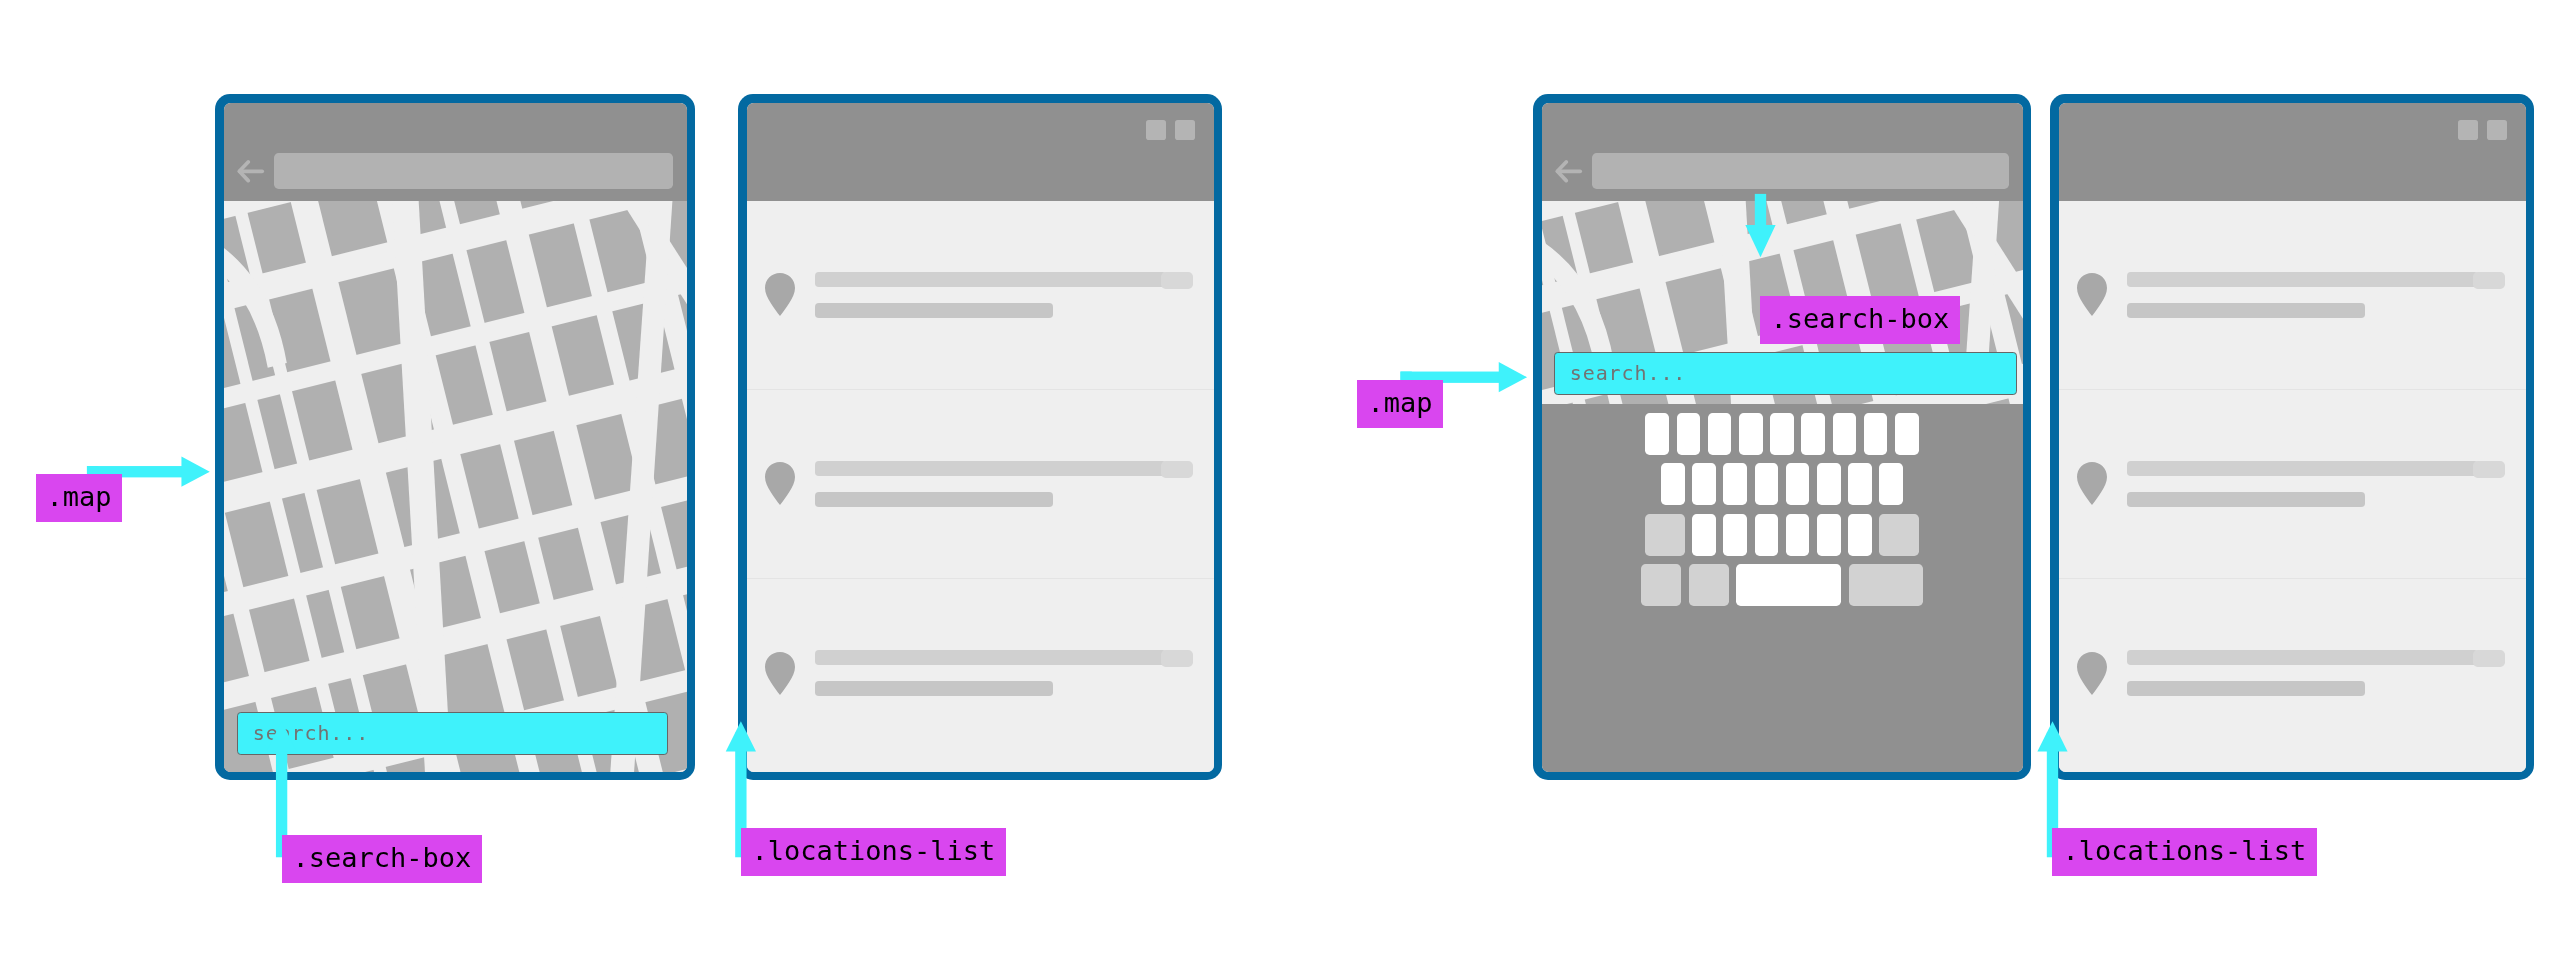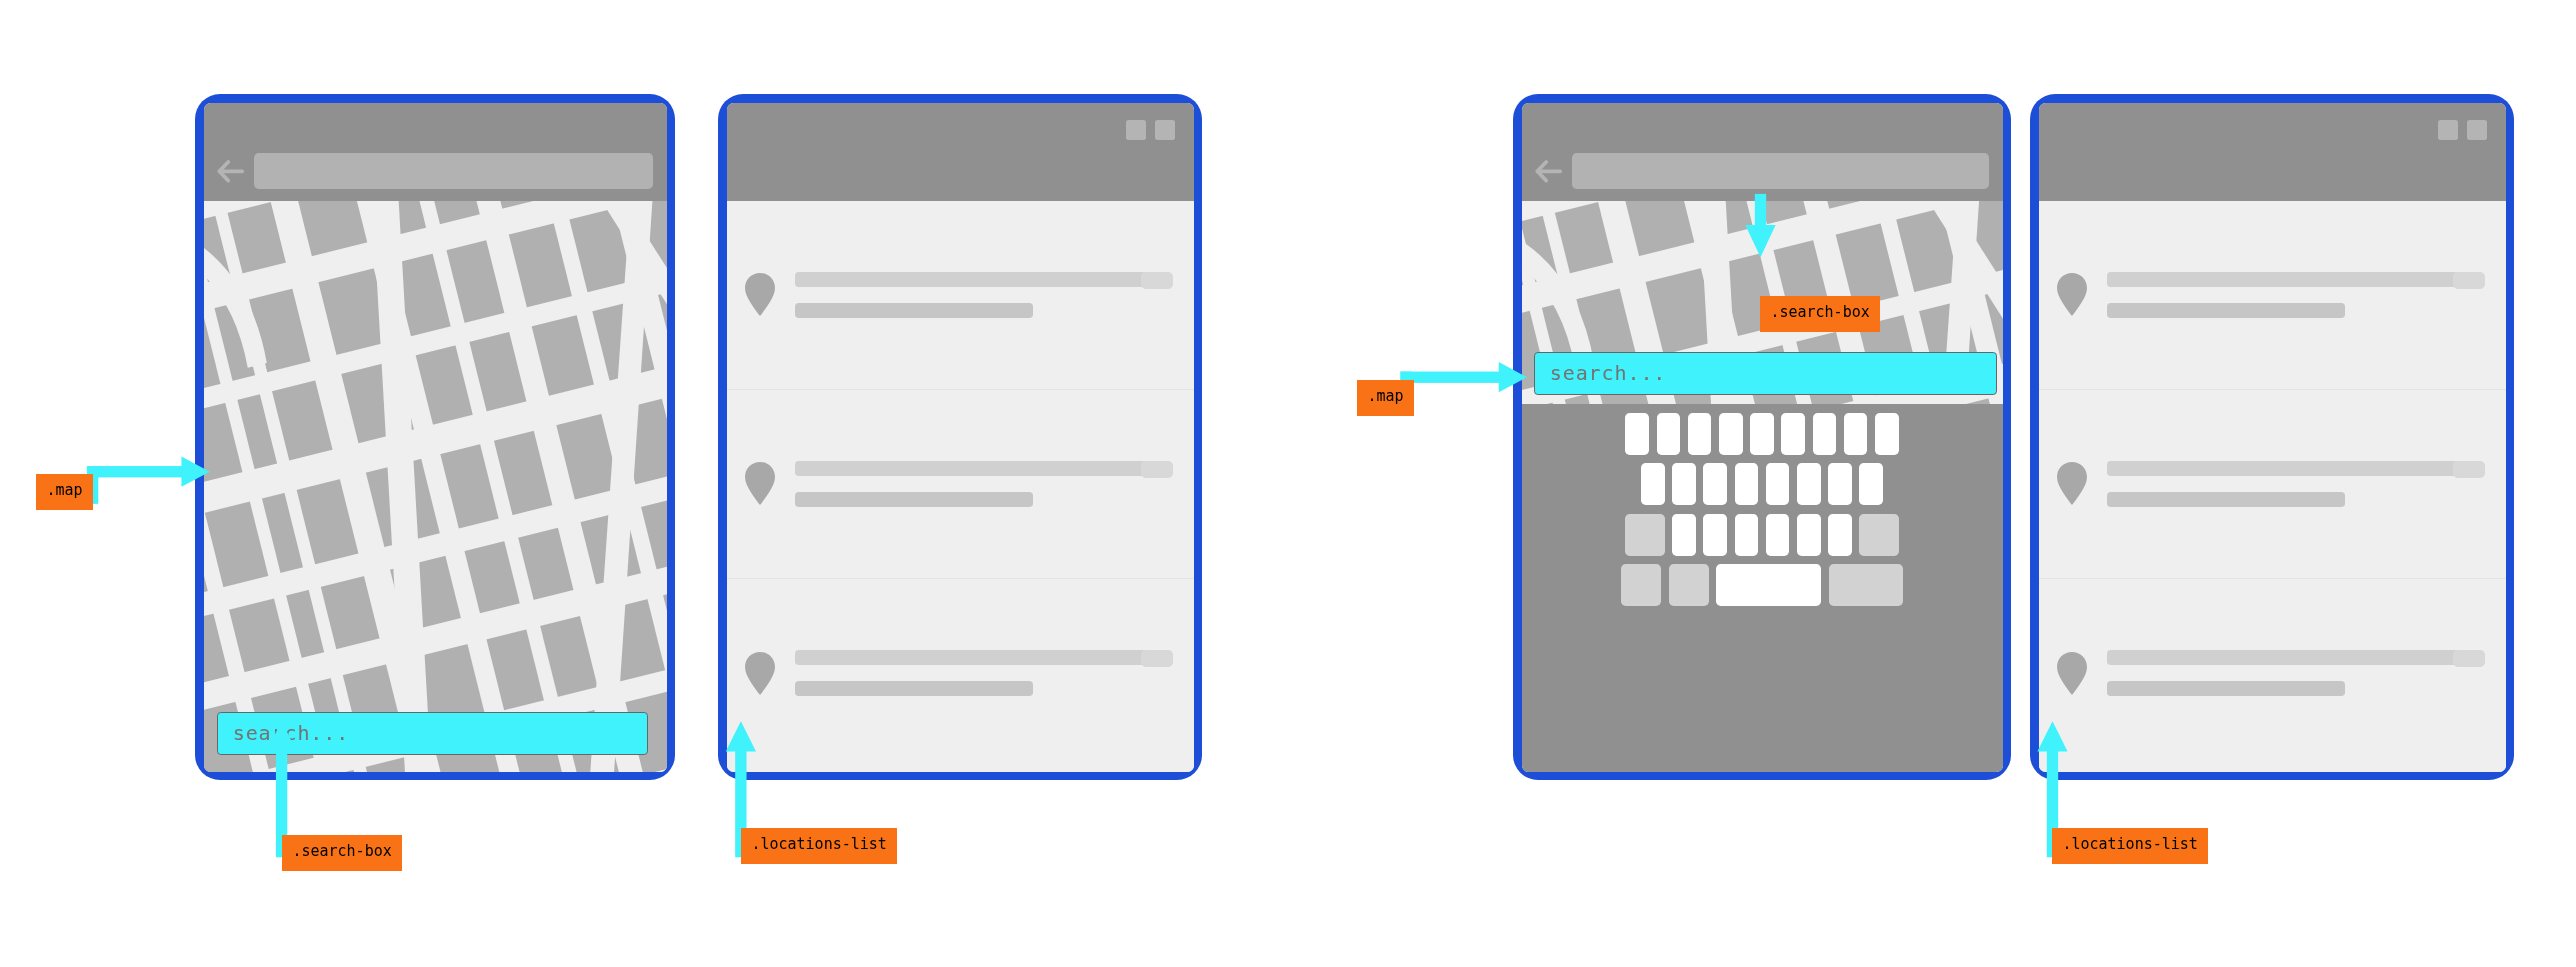--- a/index.html
+++ b/index.html
@@ -185,10 +185,10 @@
   
   .callout {
     position: absolute;
-    background: #f97316;
+    background: #d946ef;
     color: #000000;
     font-family: "DejaVu Sans Mono", "Liberation Mono", monospace;
-    font-size: 15px;
+    font-size: 27px;
     line-height: 1;
     padding: 9.4px 10.4px 11.3px 10.4px;
     white-space: nowrap;

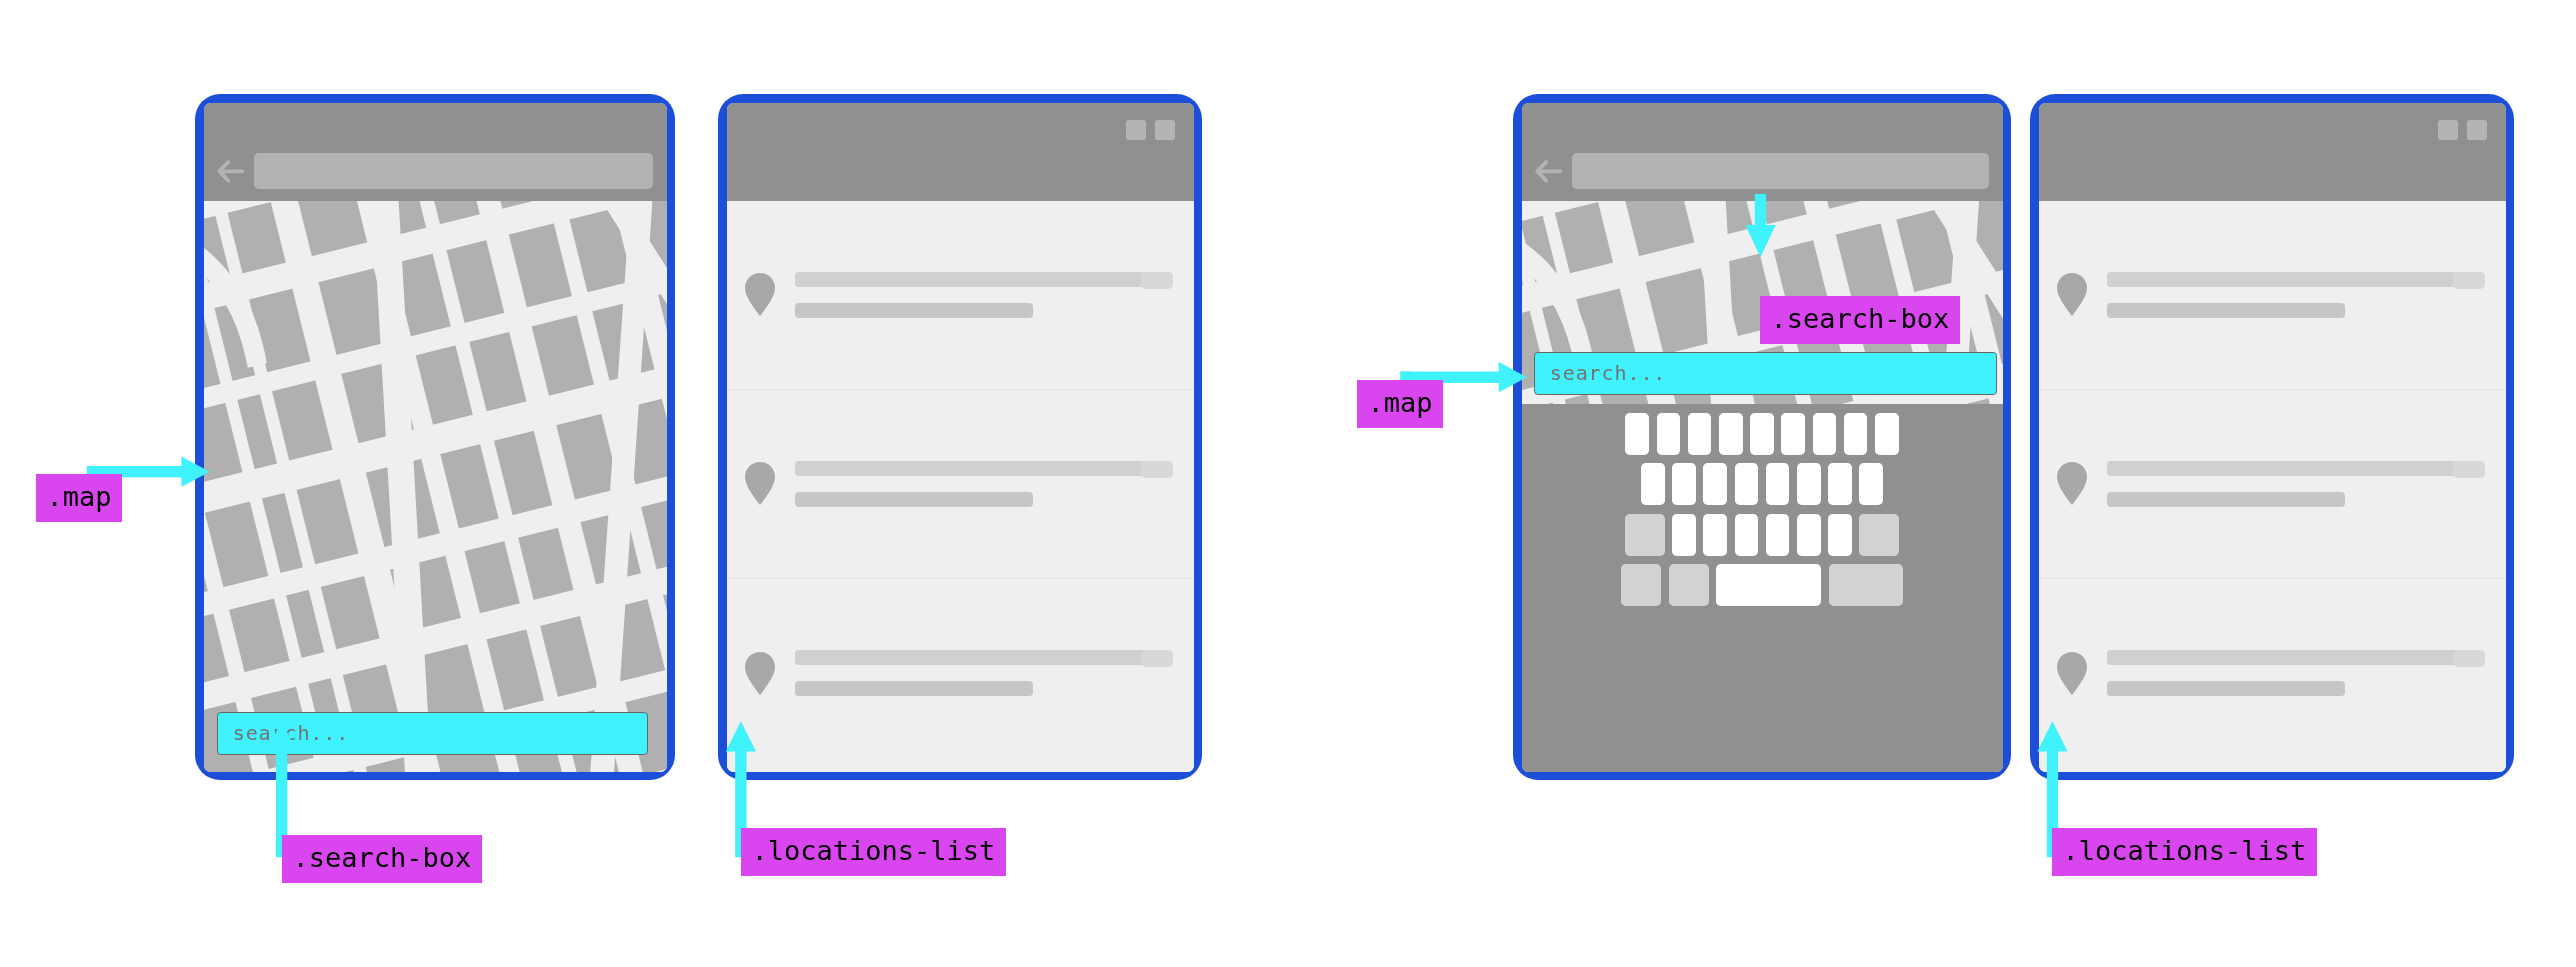--- a/index.html
+++ b/index.html
@@ -20,10 +20,11 @@
   .device {
     position: absolute;
     box-sizing: border-box;
-    background: #1d4ed8;
-    border-radius: 25px;
+    background: #0369a1;
+    border-radius: 15px;
     padding: 8.5px;
     overflow: hidden;
+    margin-left: 20px;
   }
   .device-screen {
     position: relative;

